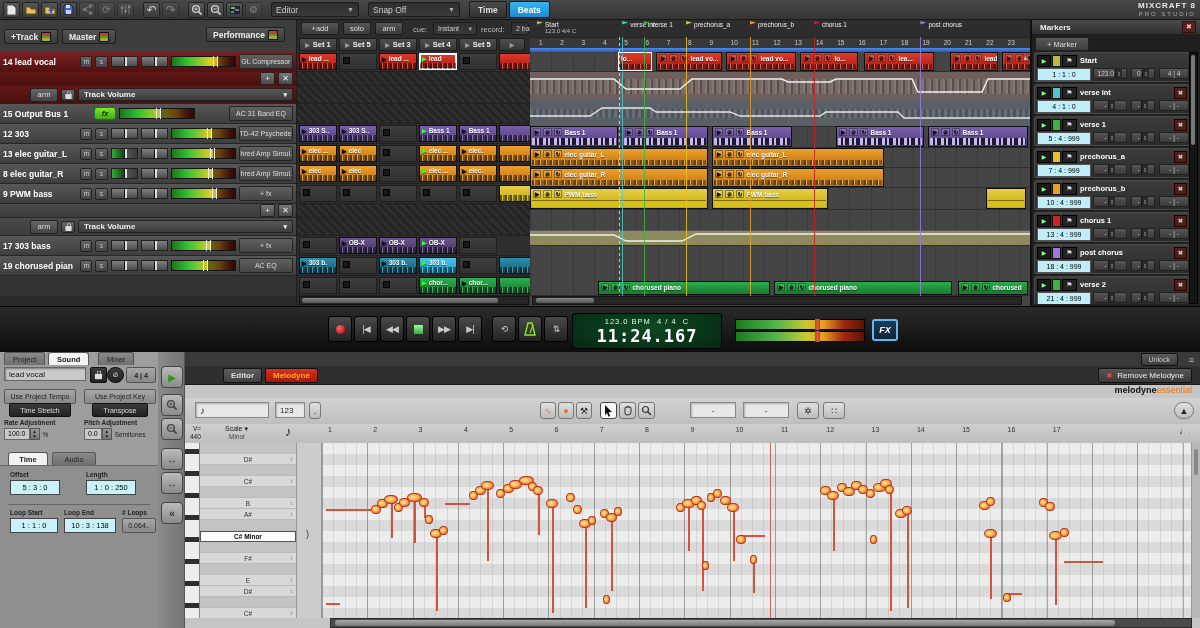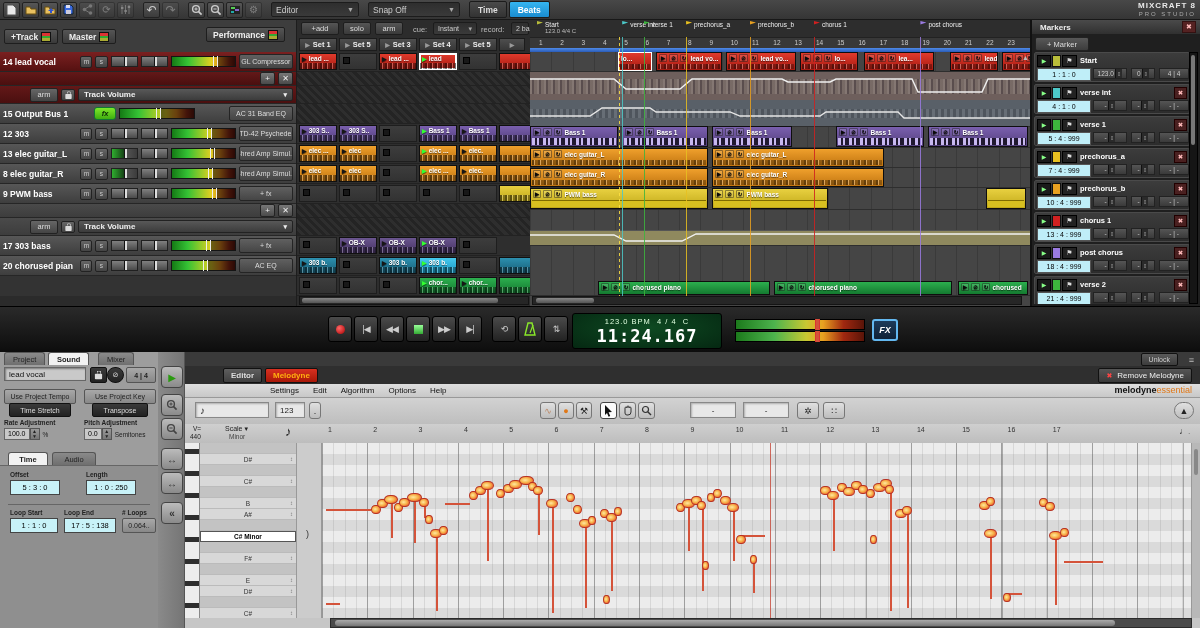--- a/index.html
+++ b/index.html
@@ -415,7 +415,7 @@
         <div class="fxb">+ fx</div>
       </div>
       <div class="trow" style="height: 20px;">
-        <div class="tname">20 chorused pian</div>
+        <div class="tname">19 chorused pian</div>
         <div class="msb">m</div>
         <div class="msb">s</div>
         <div class="pan">

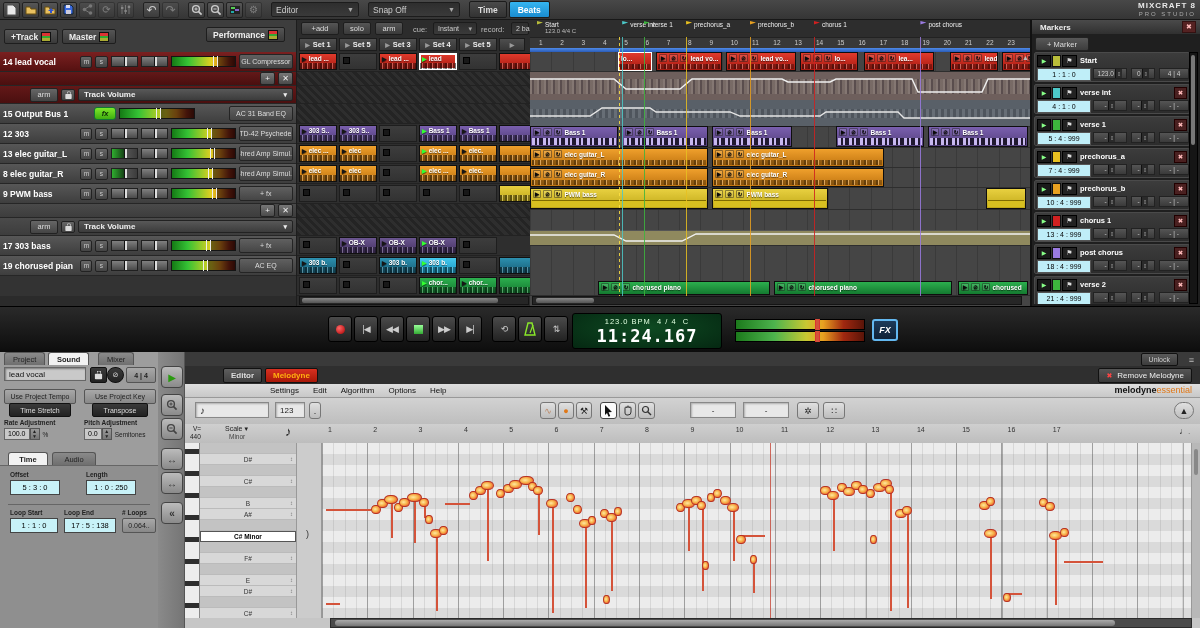--- a/index.html
+++ b/index.html
@@ -1222,13 +1222,6 @@
           <span>Remove Melodyne</span>
         </div>
     </div>
-    <div id="menubar">
-        <div class="mi">Settings</div>
-        <div class="mi">Edit</div>
-        <div class="mi">Algorithm</div>
-        <div class="mi">Options</div>
-        <div class="mi">Help</div>
-      </div>
     <div id="mlogo"><span>melodyne</span><i>essential</i></div>
     <div id="meltools">
       <div class="mfld" style="left:10px;width:74px;">

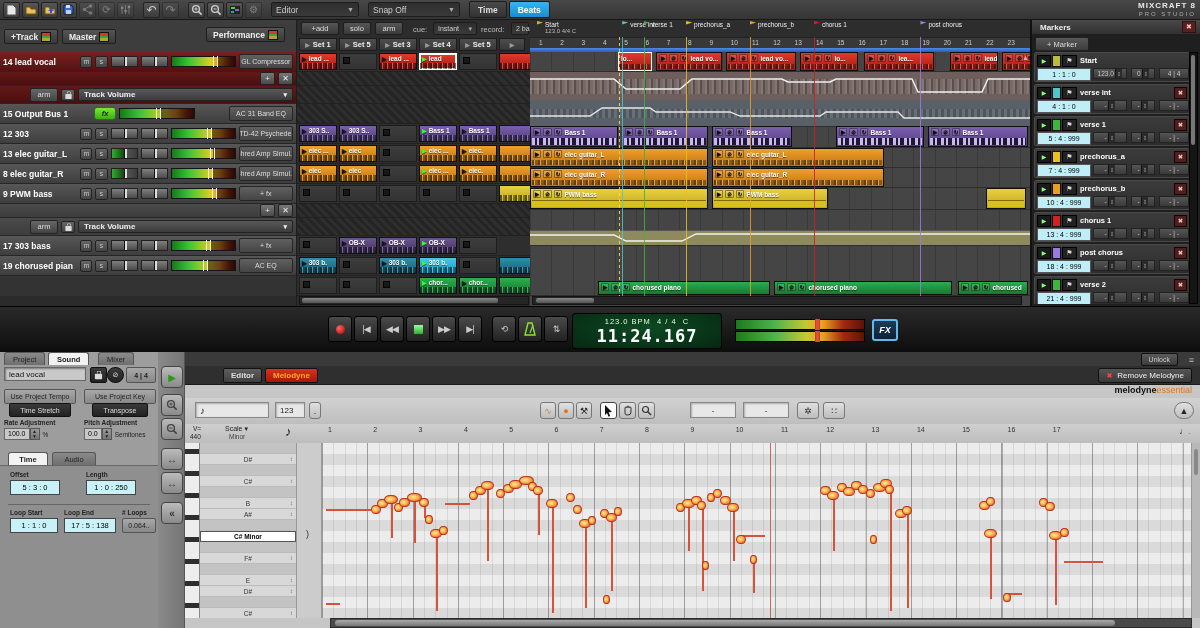--- a/index.html
+++ b/index.html
@@ -1181,7 +1181,7 @@
     <div class="sml" style="left:10px;top:157px;">Loop Start</div>
     <div class="cyf" style="position:absolute;left:10px;top:166px;width:46px;height:13px;line-height:13px;">1 : 1 : 0</div>
     <div class="sml" style="left:64px;top:157px;">Loop End</div>
-    <div class="cyf" style="position:absolute;left:64px;top:166px;width:50px;height:13px;line-height:13px;">17 : 5 : 138</div>
+    <div class="cyf" style="position:absolute;left:64px;top:166px;width:50px;height:13px;line-height:13px;">10 : 3 : 138</div>
     <div class="sml" style="left:122px;top:157px;"># Loops</div>
     <div class="gbtn" style="position:absolute;left:122px;top:166px;width:32px;height:13px;">0.064..</div>
   </div>

